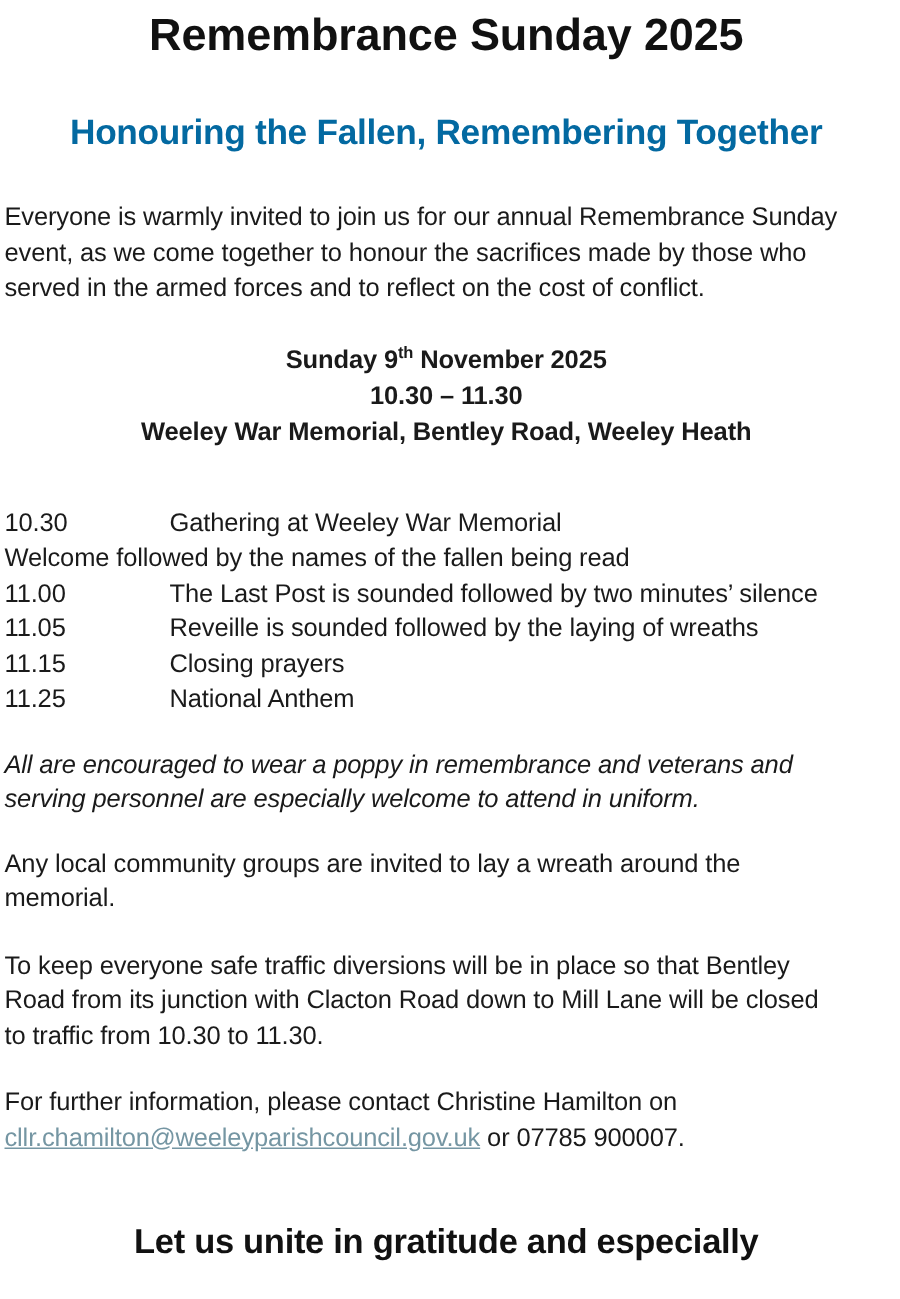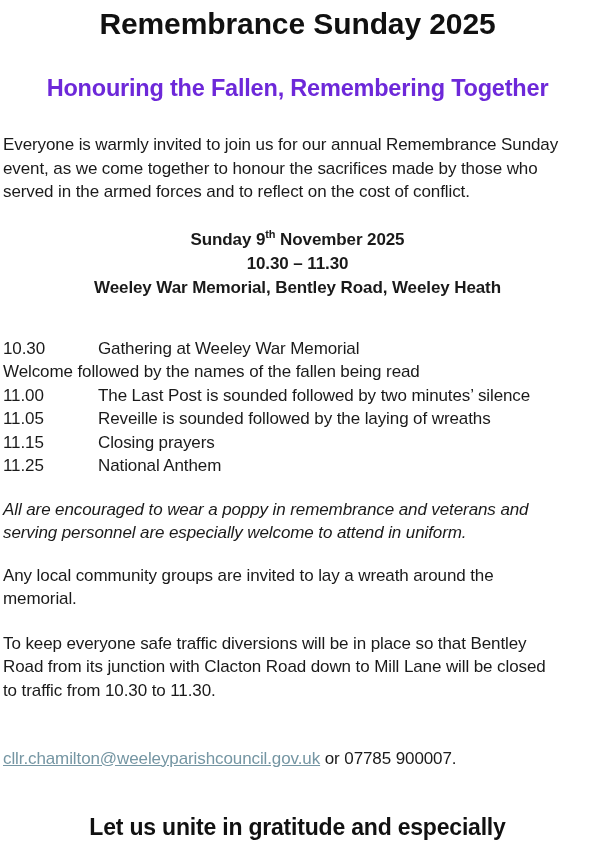--- a/index.html
+++ b/index.html
@@ -26,7 +26,7 @@
     font-weight: bold;
     line-height: 30px;
     text-align: center;
-    color: #6d28d9;
+    color: #0369a1;
     letter-spacing: -0.2px;
   }
   .para {

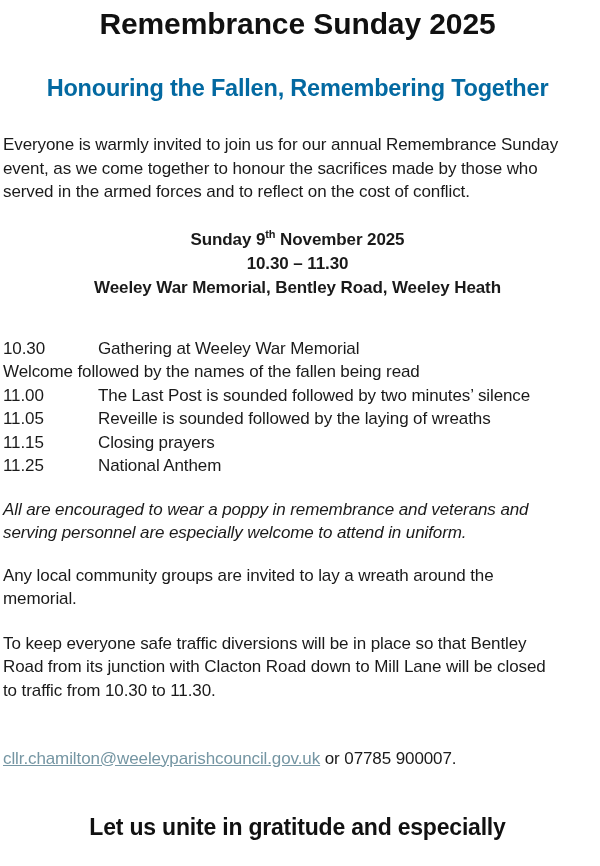--- a/index.html
+++ b/index.html
@@ -52,6 +52,7 @@
     display: flex;
     font-size: 17px;
     line-height: 23.5px;
+    gap: 15px;
   }
   .schedule-time {
     width: 95px;

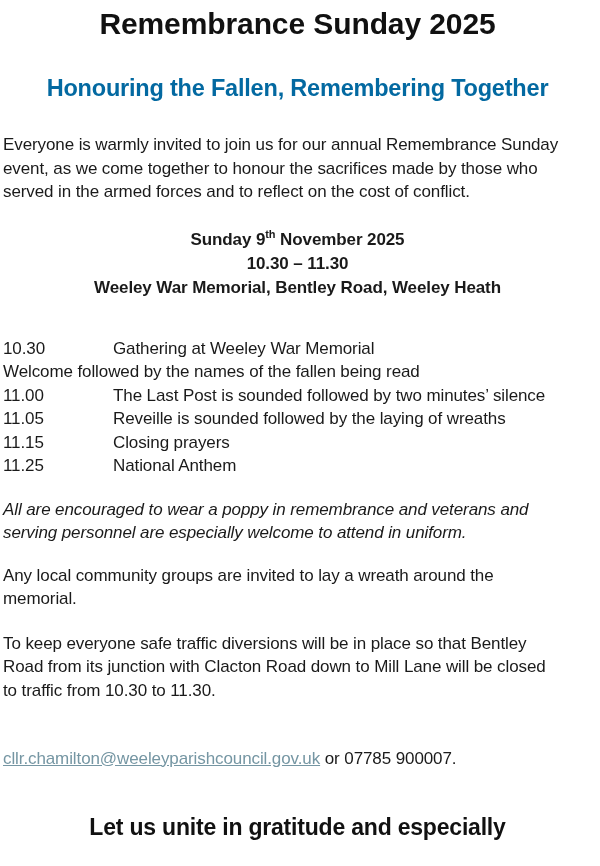--- a/index.html
+++ b/index.html
@@ -131,7 +131,7 @@
 Road from its junction with Clacton Road down to Mill Lane will be closed
 to traffic from 10.30 to 11.30.</p>
 
-<p class="contact-para"><br><a class="email-link">cllr.chamilton@weeleyparishcouncil.gov.uk</a><span> or 07785 900007.</span></p>
+<p class="contact-para"><span>For further information, please contact Christine Hamilton on</span><br><a class="email-link">cllr.chamilton@weeleyparishcouncil.gov.uk</a><span> or 07785 900007.</span></p>
 
 <div class="footer-line">Let us unite in gratitude and especially</div>
 

